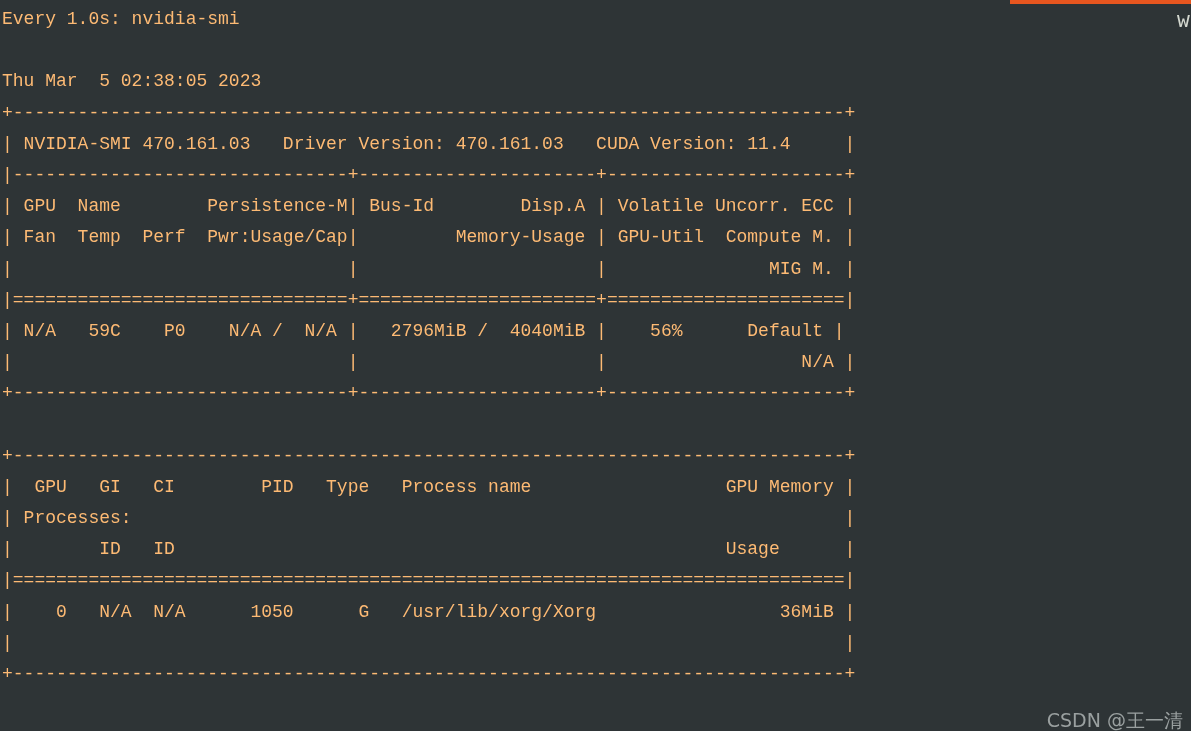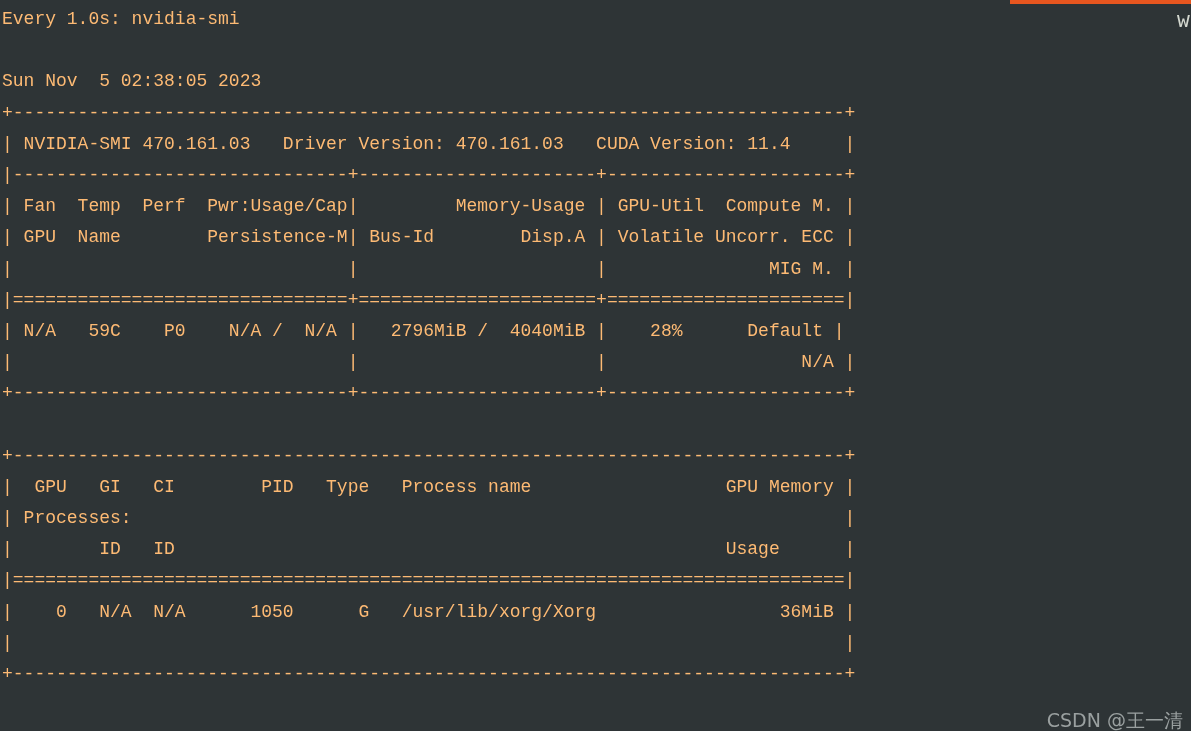--- a/index.html
+++ b/index.html
@@ -85,7 +85,7 @@
 
     <span class="tline">Every 1.0s: nvidia-smi</span>
     <span class="tline"></span>
-    <span class="tline">Sun Nov  5 02:38:05 2023</span>
+    <span class="tline">Thu Mar  5 02:38:05 2023</span>
 
     <span class="tline">+-----------------------------------------------------------------------------+</span>
     <span class="tline">| NVIDIA-SMI 470.161.03   Driver Version: 470.161.03   CUDA Version: 11.4     |</span>

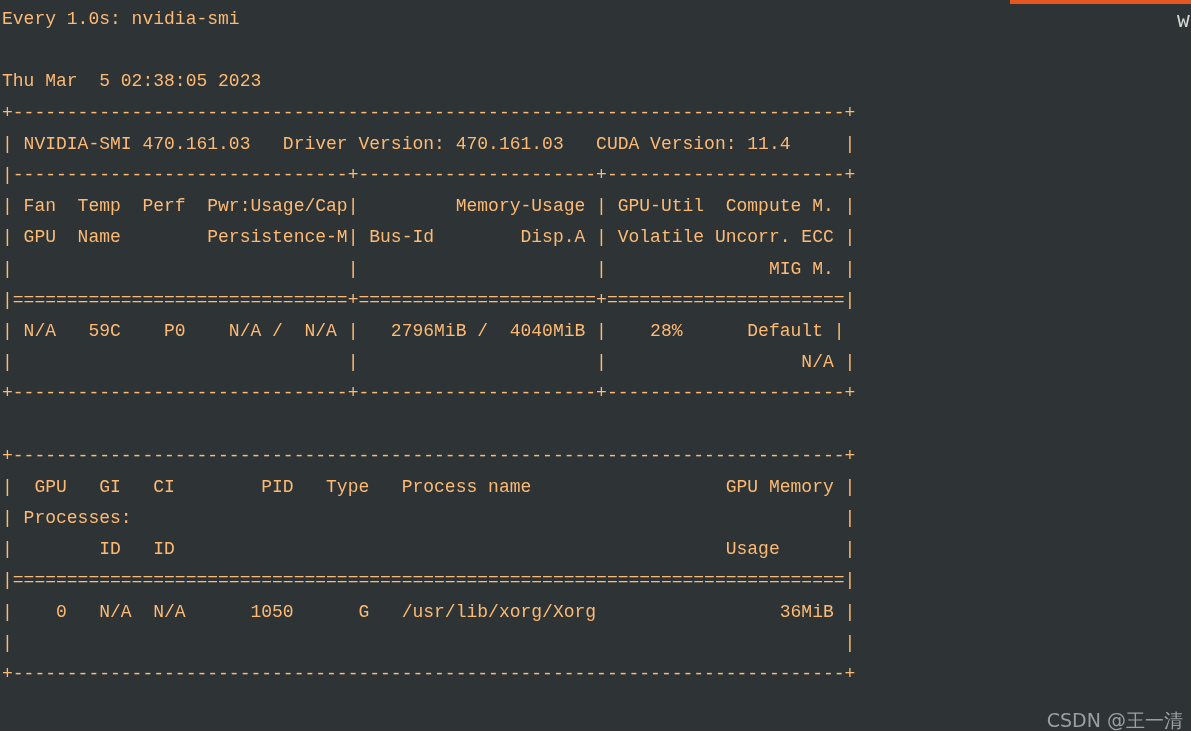--- a/index.html
+++ b/index.html
@@ -90,8 +90,8 @@
     <span class="tline">+-----------------------------------------------------------------------------+</span>
     <span class="tline">| NVIDIA-SMI 470.161.03   Driver Version: 470.161.03   CUDA Version: 11.4     |</span>
     <span class="tline">|-------------------------------+----------------------+----------------------+</span>
+    <span class="tline">| GPU  Name        Persistence-M| Bus-Id        Disp.A | Volatile Uncorr. ECC |</span>
     <span class="tline">| Fan  Temp  Perf  Pwr:Usage/Cap|         Memory-Usage | GPU-Util  Compute M. |</span>
-    <span class="tline">| GPU  Name        Persistence-M| Bus-Id        Disp.A | Volatile Uncorr. ECC |</span>
     <span class="tline">|                               |                      |               MIG M. |</span>
     <span class="tline">|===============================+======================+======================|</span>
     <span class="tline">| N/A   59C    P0    N/A /  N/A |   2796MiB /  4040MiB |    28%      Default |</span>

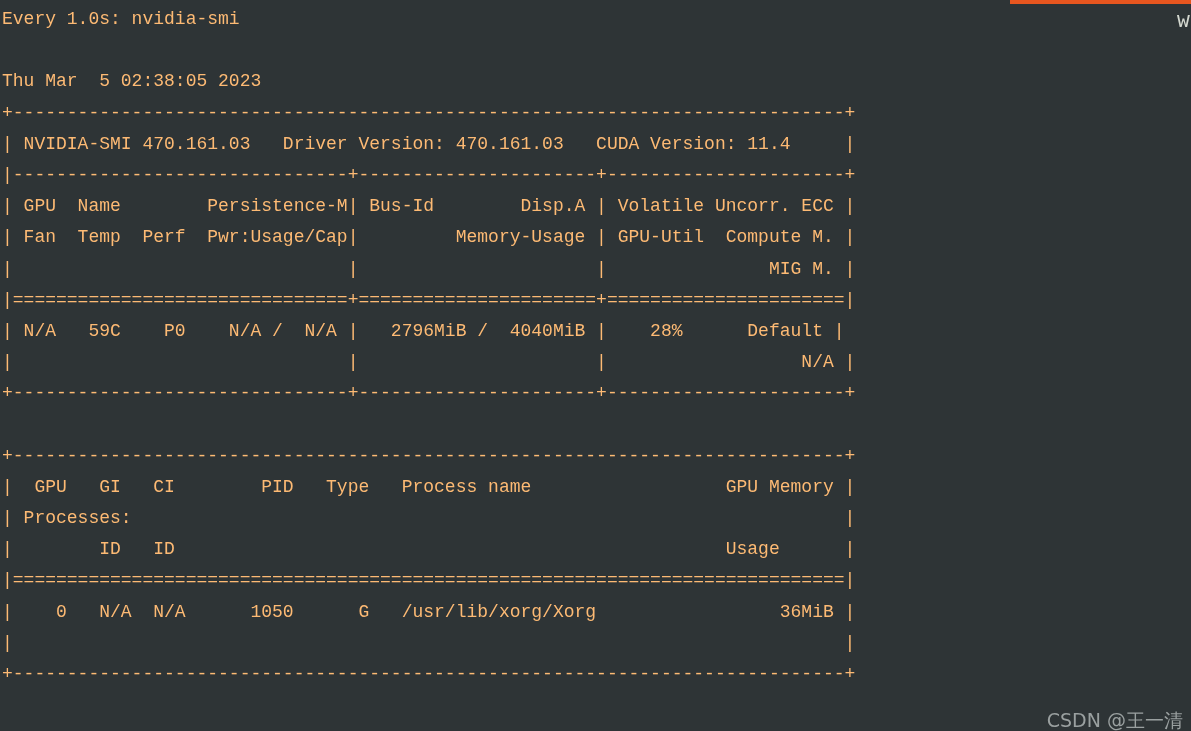--- a/index.html
+++ b/index.html
@@ -94,7 +94,7 @@
     <span class="tline">| Fan  Temp  Perf  Pwr:Usage/Cap|         Memory-Usage | GPU-Util  Compute M. |</span>
     <span class="tline">|                               |                      |               MIG M. |</span>
     <span class="tline">|===============================+======================+======================|</span>
-    <span class="tline">| N/A   59C    P0    N/A /  N/A |   2796MiB /  4040MiB |    28%      Default |</span>
+    <span class="tline">| N/A   59C    P0    N/A /  N/A |   2796MiB /  4040MiB |    56%      Default |</span>
     <span class="tline">|                               |                      |                  N/A |</span>
     <span class="tline">+-------------------------------+----------------------+----------------------+</span>
 

